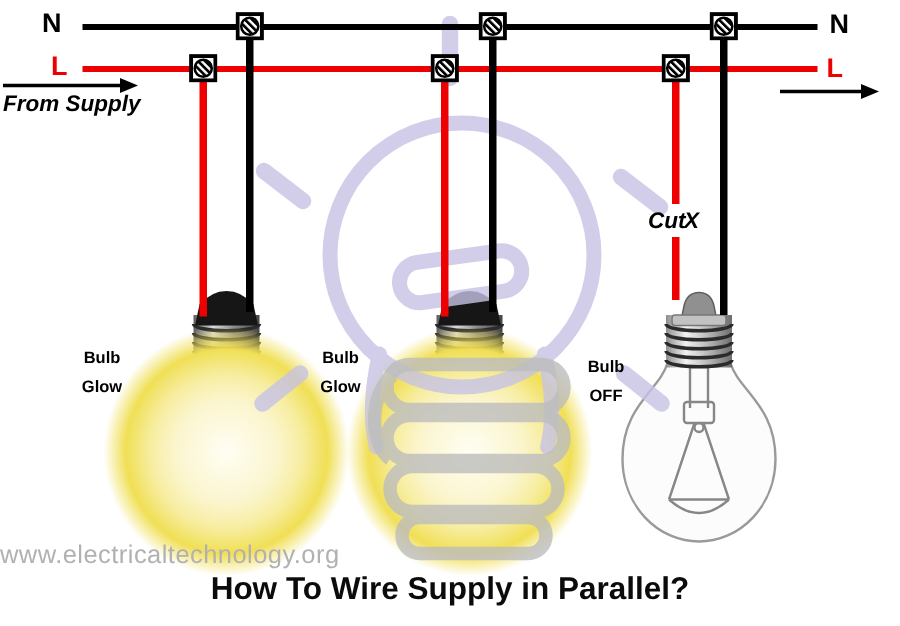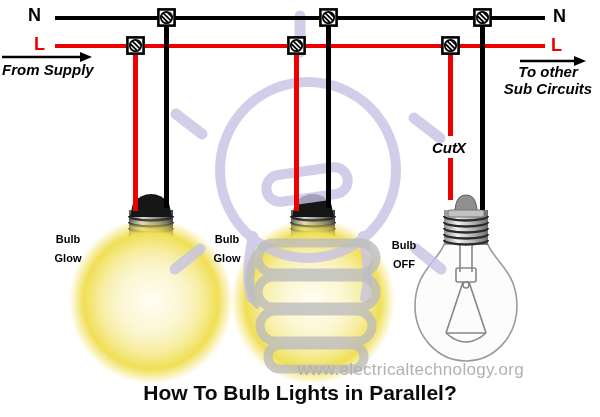--- a/index.html
+++ b/index.html
@@ -223,10 +223,6 @@
   <div class="lbl nl-label red-text" style="left:551px;top:36px">L</div>
 
   <div class="lbl small-label" style="left:2px;top:61px">From Supply</div>
-  <div class="lbl small-label" style="left:496px;top:63px;width:104px;text-align:center">
-    <div>To other</div>
-    <div>Sub Circuits</div>
-  </div>
 
   <div class="lbl small-label" style="left:432px;top:139px">Cut</div>
   <div class="lbl small-label" style="left:456px;top:139px">X</div>

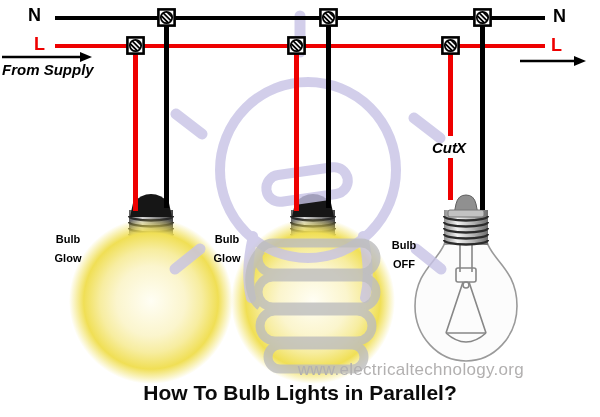--- a/index.html
+++ b/index.html
@@ -22,7 +22,7 @@
   .red-text{color:var(--live,#ee0000);}
   .small-label{font-size:15px;line-height:17px;font-style:italic;}
   .bulb-label{width:84px;text-align:center;font-size:11px;line-height:19px;}
-  .wm-url{position:absolute;left:0;top:360px;width:524px;text-align:right;
+  .wm-url{position:absolute;left:0;top:360px;width:524px;text-align:left;
     font-size:17px;font-weight:normal;color:#b2b0b0;z-index:4;letter-spacing:.3px;}
   .page-title{position:absolute;left:0;top:381px;width:600px;text-align:center;
     font-size:21px;font-weight:bold;color:#0b0b0b;z-index:5;}

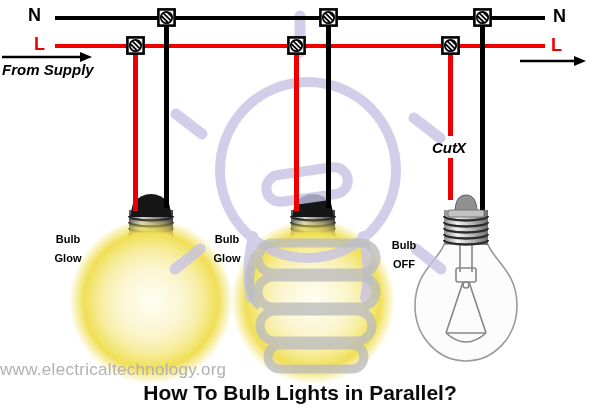--- a/index.html
+++ b/index.html
@@ -241,7 +241,7 @@
   </div>
 
   <div class="wm-url">www.electricaltechnology.org</div>
-  <div class="page-title">How To Bulb Lights in Parallel?</div>
+  <div class="page-title">How To Wire Supply in Parallel?</div>
 
 </div>
 

